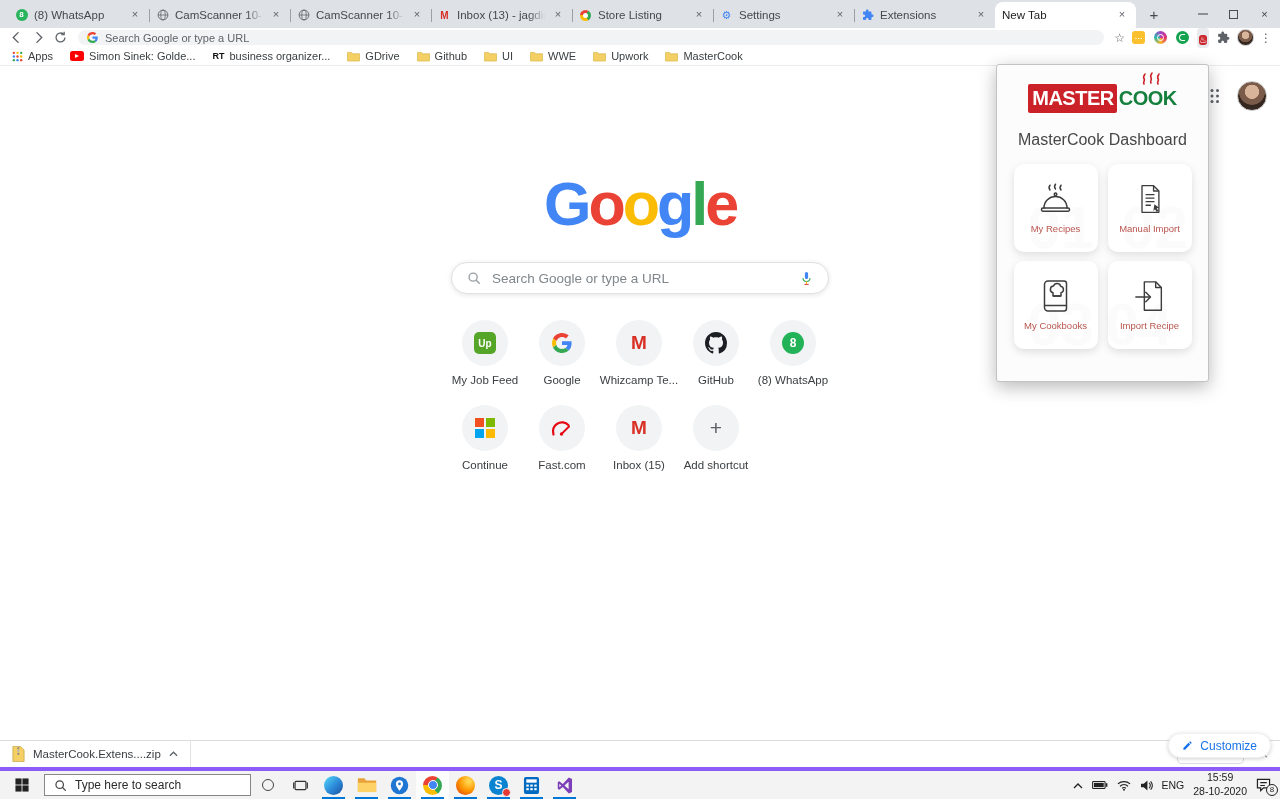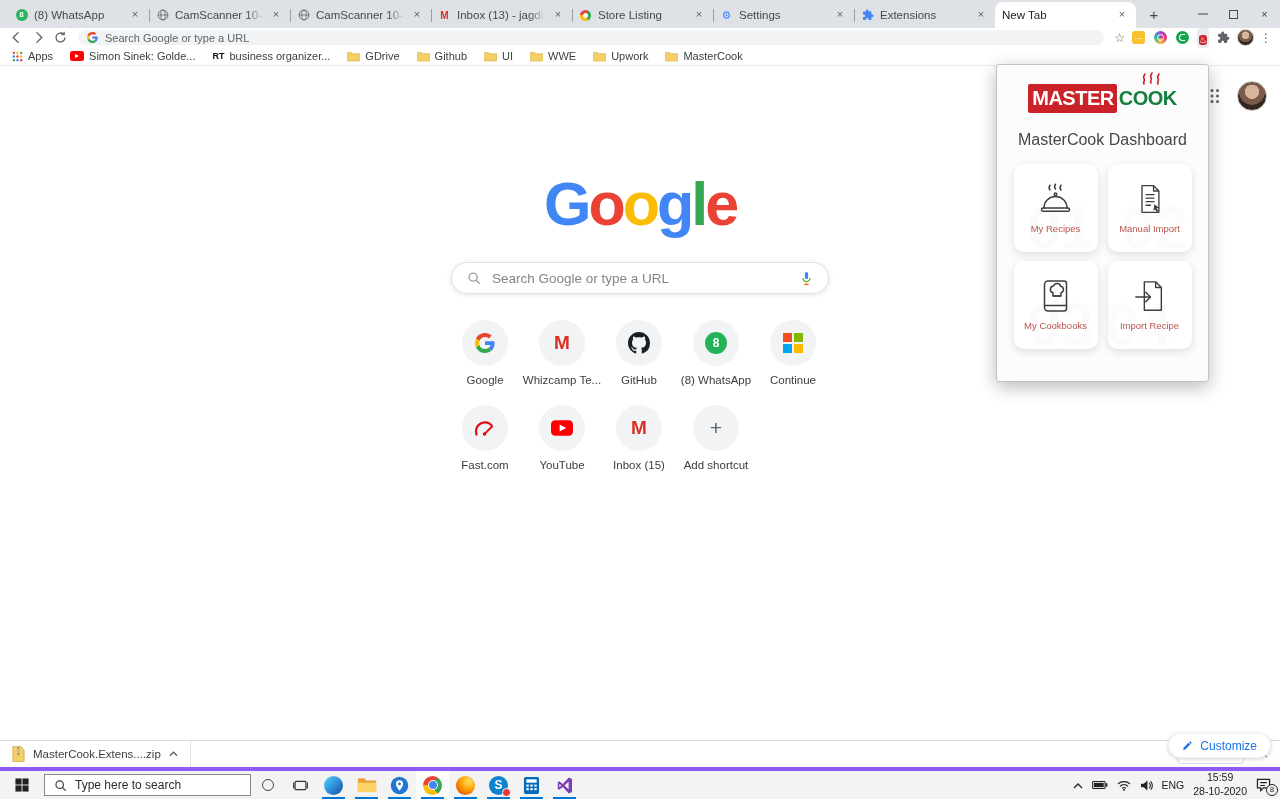--- a/index.html
+++ b/index.html
@@ -343,6 +343,12 @@
     <div class="shortcuts">
       <div class="shortcut">
         <span class="sc-circle">
+            <span class="ic-up">Up</span>
+          </span>
+        <span class="sc-label">My Job Feed</span>
+      </div>
+      <div class="shortcut">
+        <span class="sc-circle">
             <span>
           <svg width="20" height="20" viewBox="0 0 48 48">
                 <path fill="#EA4335" d="M24 9.5c3.54 0 6.71 1.22 9.21 3.6l6.85-6.85C35.9 2.38 30.47 0 24 0 14.62 0 6.51 5.38 2.56 13.22l7.98 6.19C12.43 13.72 17.74 9.5 24 9.5z"></path>

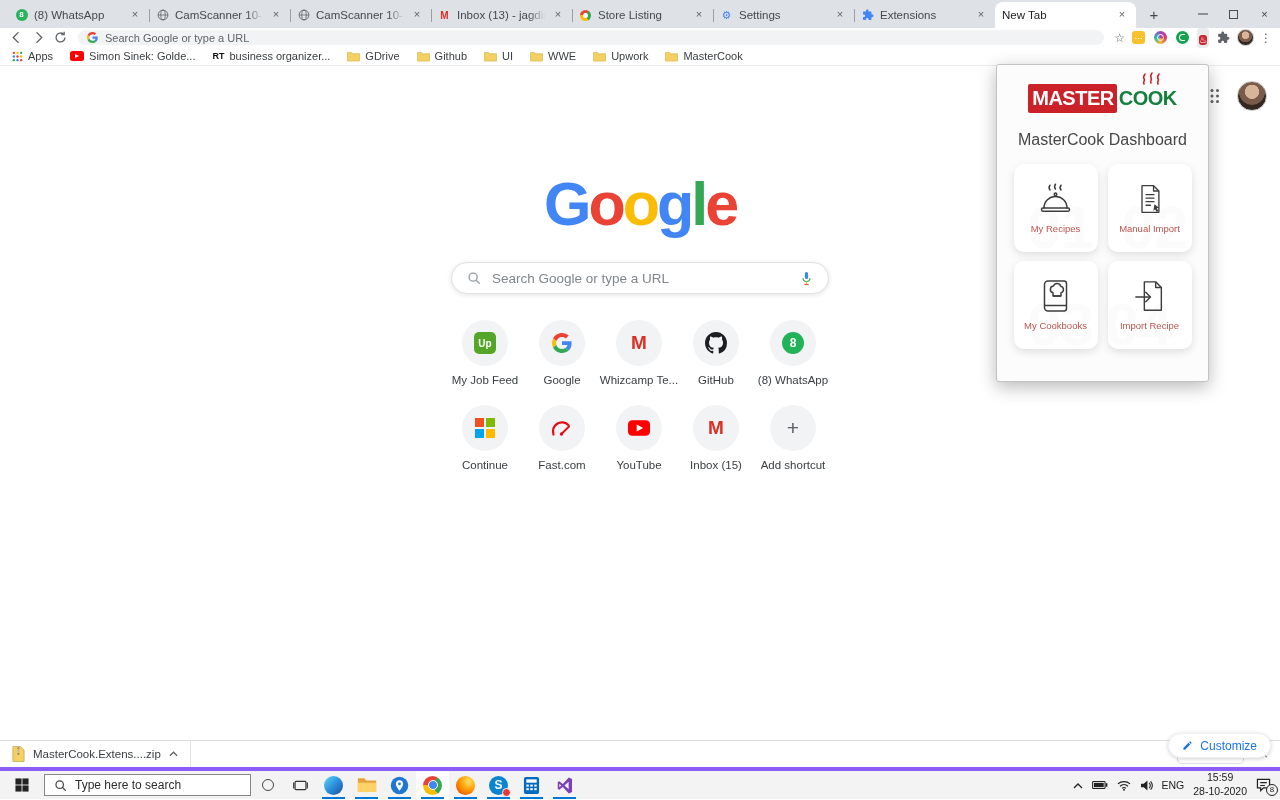--- a/index.html
+++ b/index.html
@@ -407,17 +407,6 @@
       </div>
       <div class="shortcut">
         <span class="sc-circle">
-            <span>
-          <svg width="22" height="16" viewBox="0 0 24 17">
-                <rect width="24" height="17" rx="4.5" fill="#ff0000"></rect>
-                <path d="M9.5 4.7v7.6l7-3.8z" fill="#fff"></path>
-              </svg>
-        </span>
-          </span>
-        <span class="sc-label">YouTube</span>
-      </div>
-      <div class="shortcut">
-        <span class="sc-circle">
             <span class="ic-gmail-lg">M</span>
           </span>
         <span class="sc-label">Inbox (15)</span>

